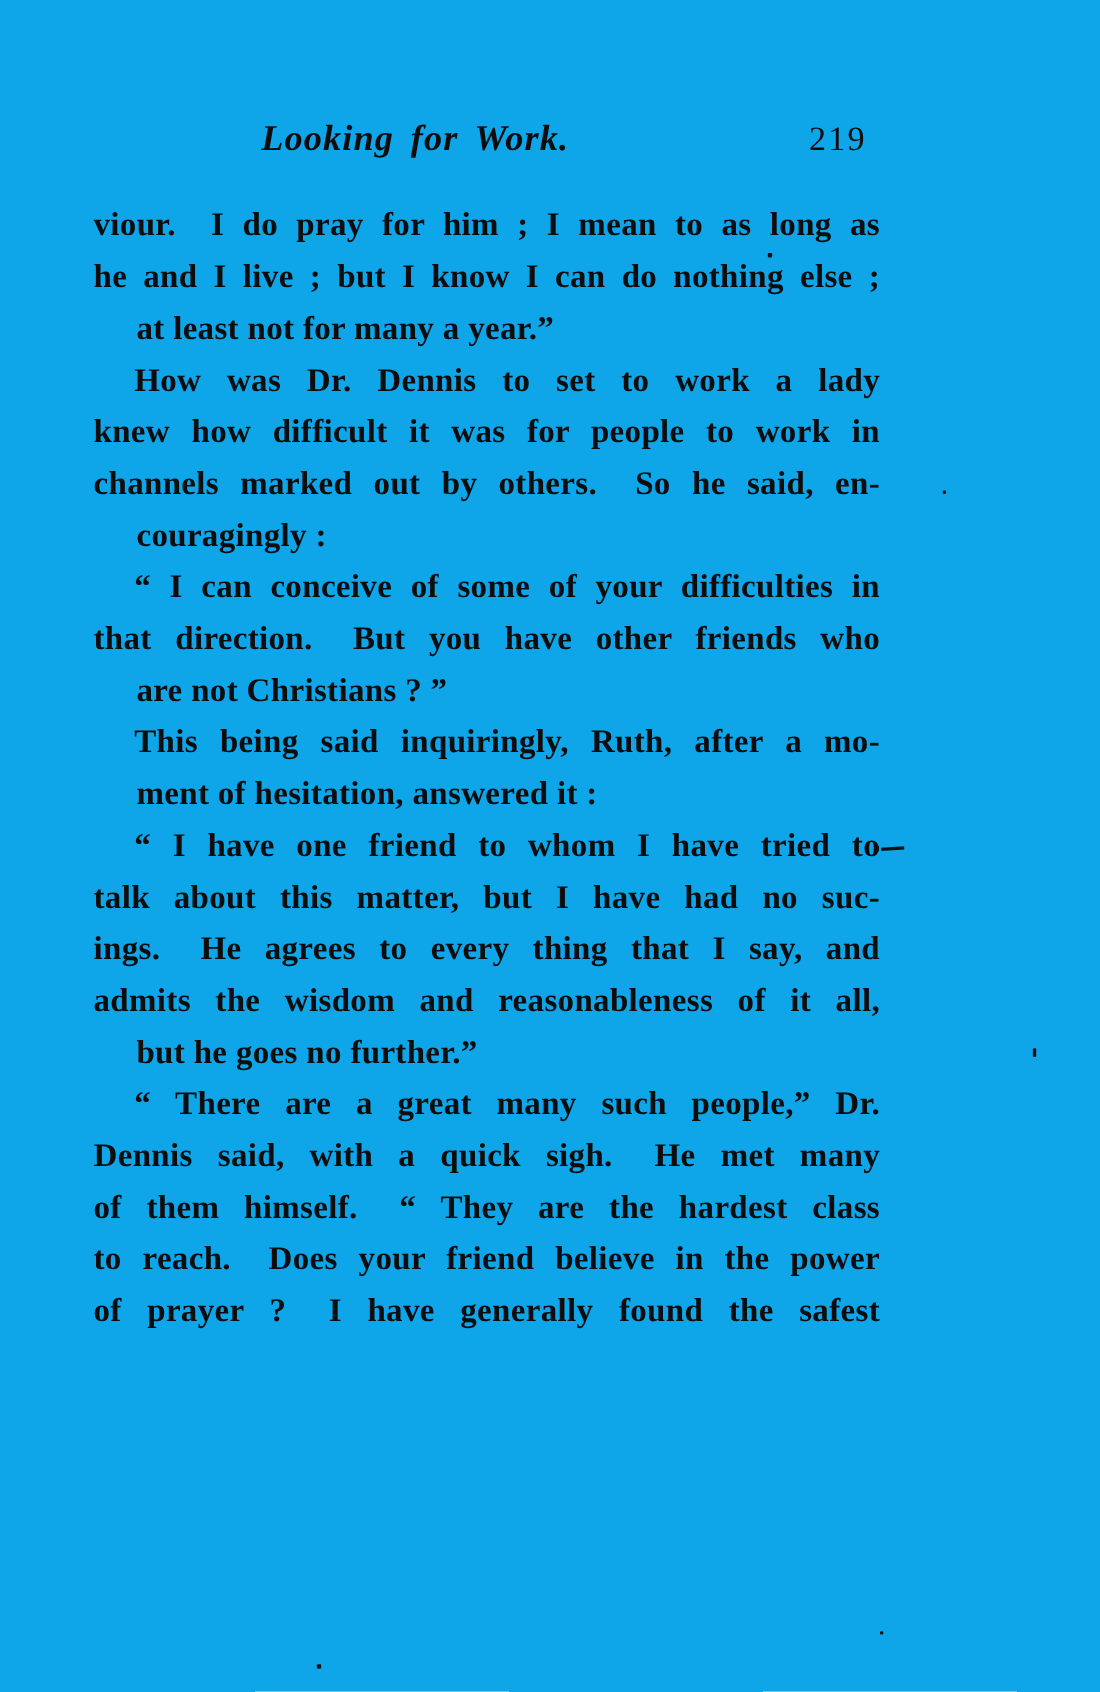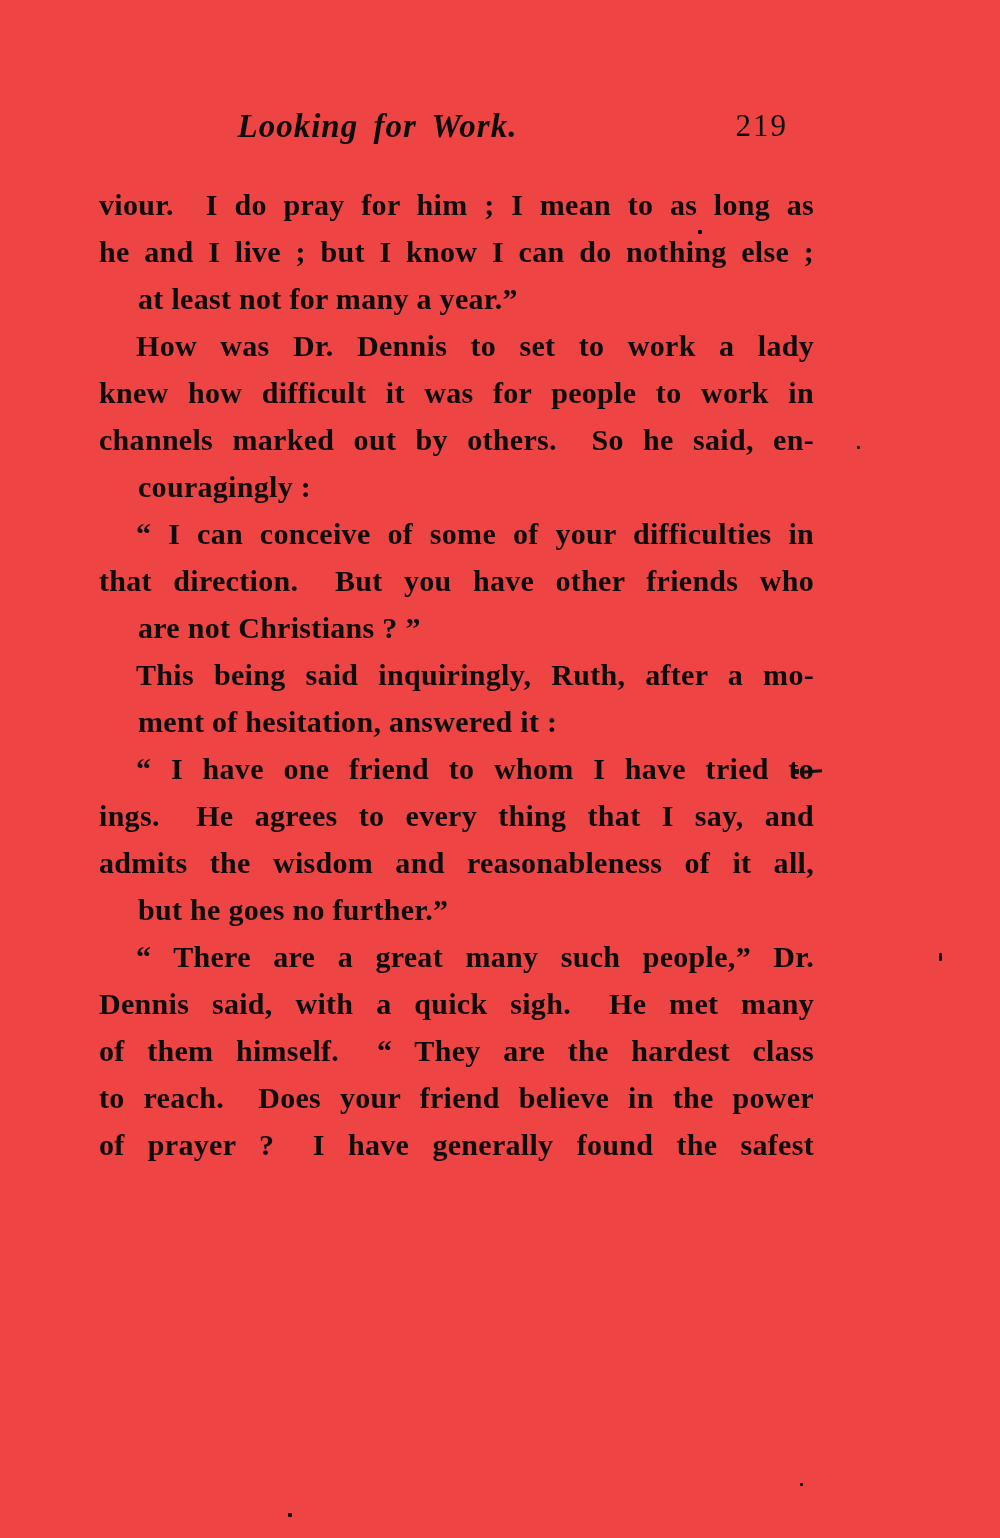--- a/index.html
+++ b/index.html
@@ -11,7 +11,7 @@
     position: relative;
     width: 1000px;
     height: 1538px;
-    background: #ef4444;
+    background: #0ea5e9;
     overflow: hidden;
     font-family: "Liberation Serif", "DejaVu Serif", serif;
     color: #0d0d0d;

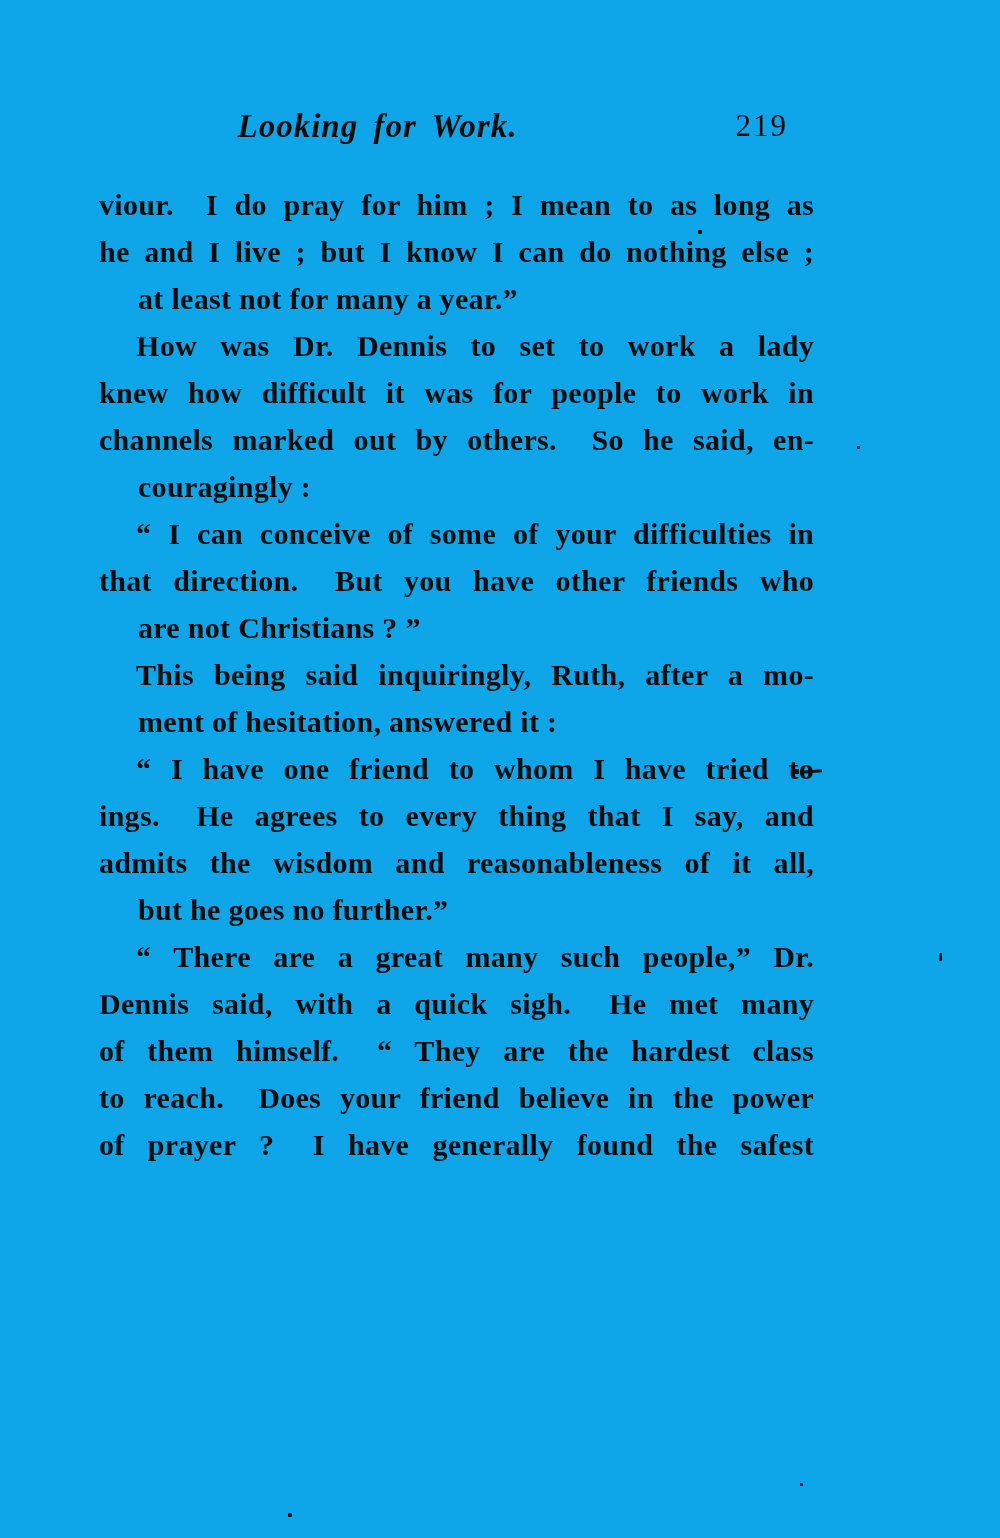--- a/index.html
+++ b/index.html
@@ -50,7 +50,7 @@
   #page-body {
     position: absolute;
     top: 181px;
-    left: 99px;
+    left: 85px;
     width: 715px;
   }
   .line {

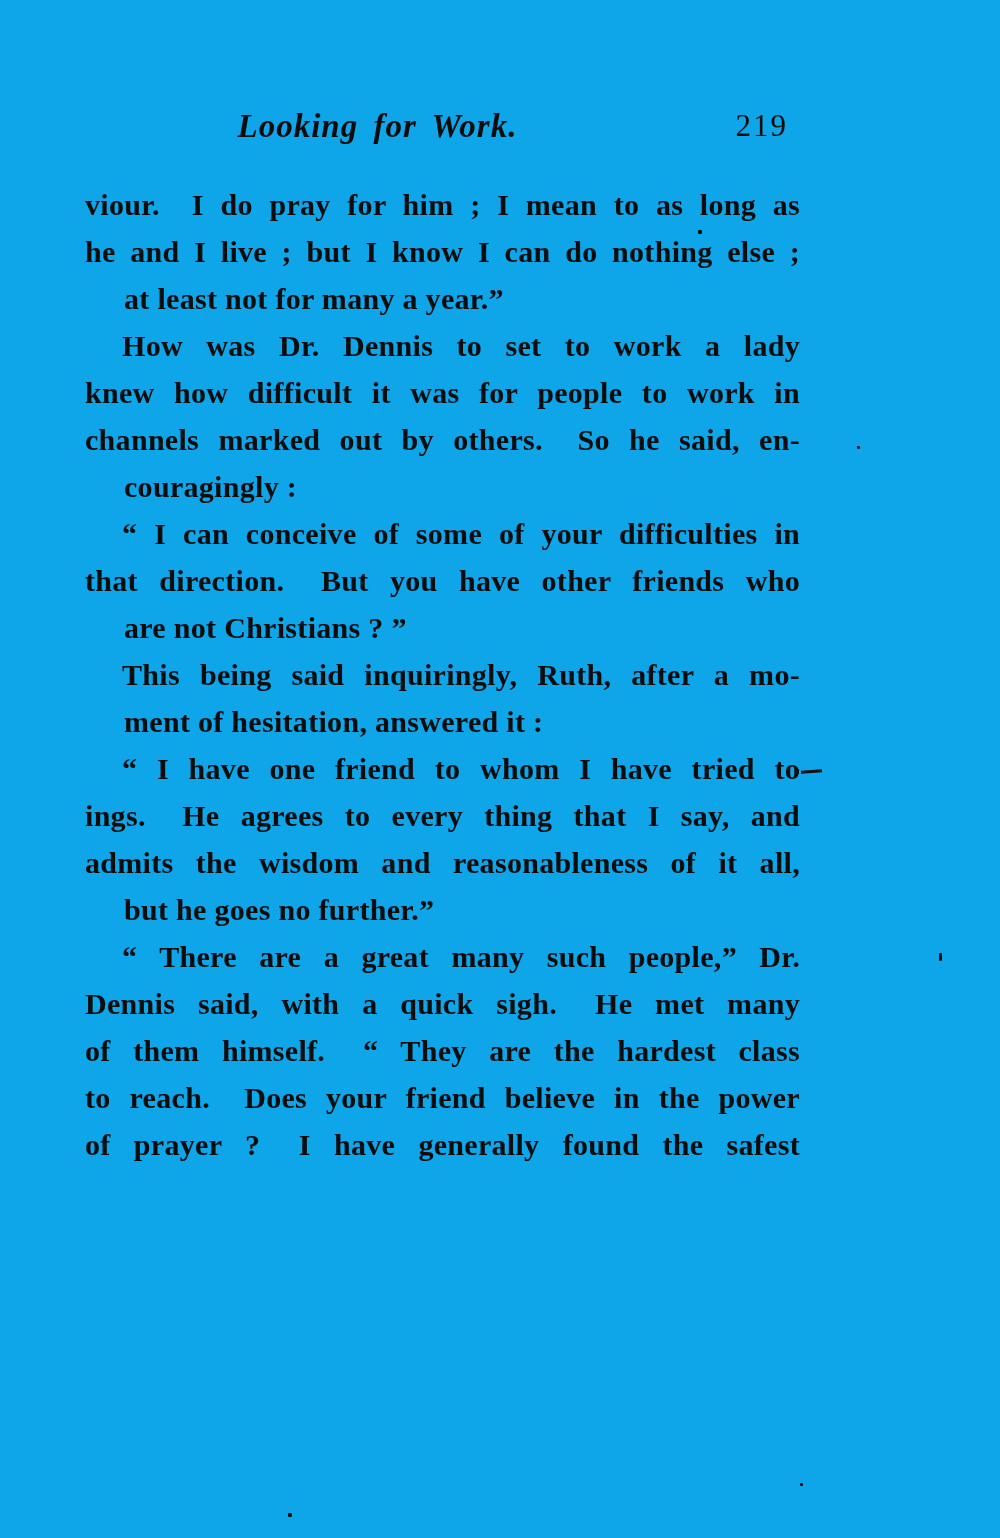--- a/index.html
+++ b/index.html
@@ -120,6 +120,7 @@
       <div class="line indent">This being said inquiringly, Ruth, after a mo-</div>
       <div class="line endline">ment of hesitation, answered it :</div>
       <div class="line indent">“ I have one friend to whom I have tried to</div>
+      <div class="line">talk about this matter, but I have had no suc-</div>
       <div class="line">ings.  He agrees to every thing that I say, and</div>
       <div class="line">admits the wisdom and reasonableness of it all,</div>
       <div class="line endline">but he goes no further.”</div>

